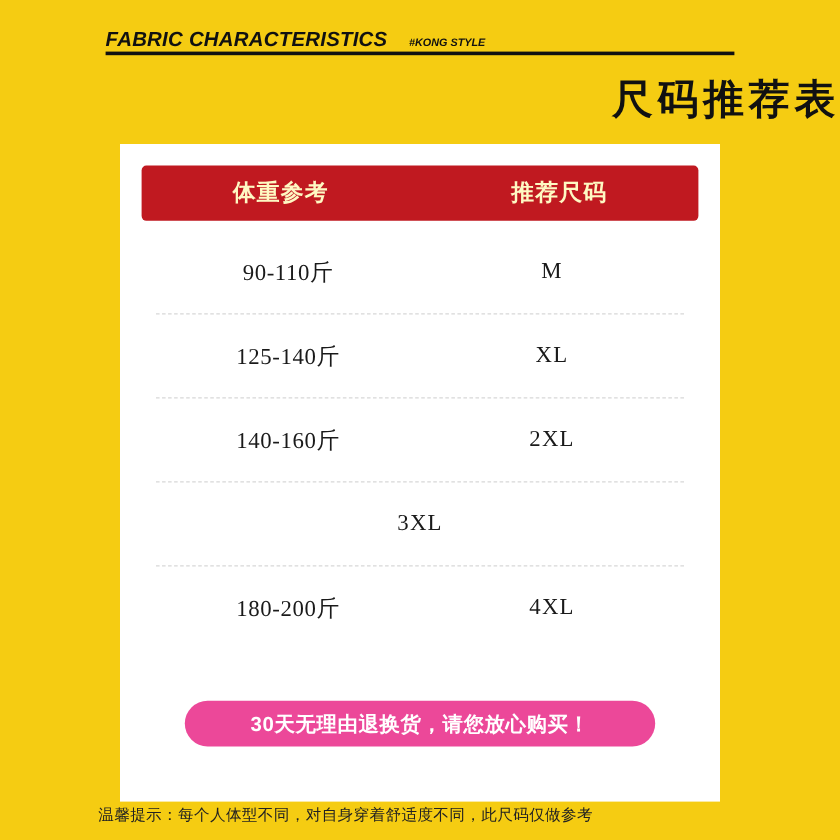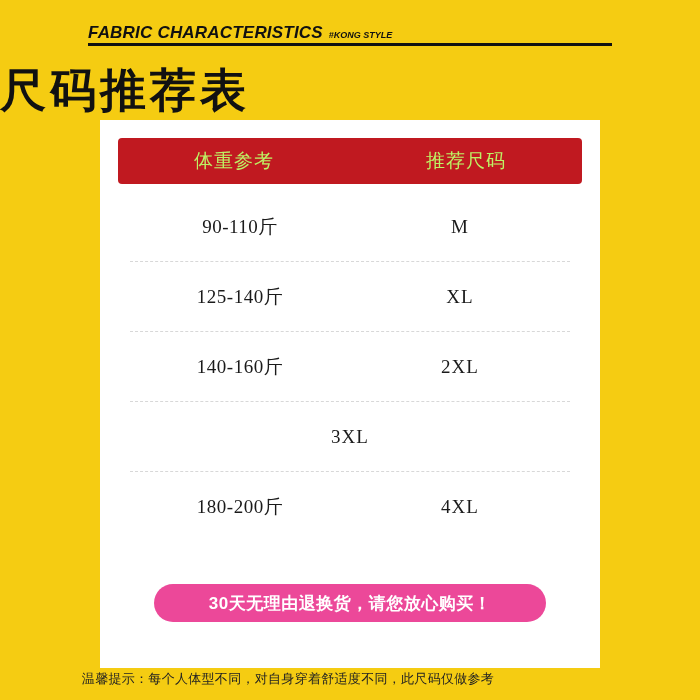--- a/index.html
+++ b/index.html
@@ -29,7 +29,7 @@
     height: 30px;
     display: flex;
     align-items: flex-end;
-    gap: 6px;
+    gap: 18px;
     border-bottom: 3px solid #111;
     padding-bottom: 2px;
     box-sizing: border-box;

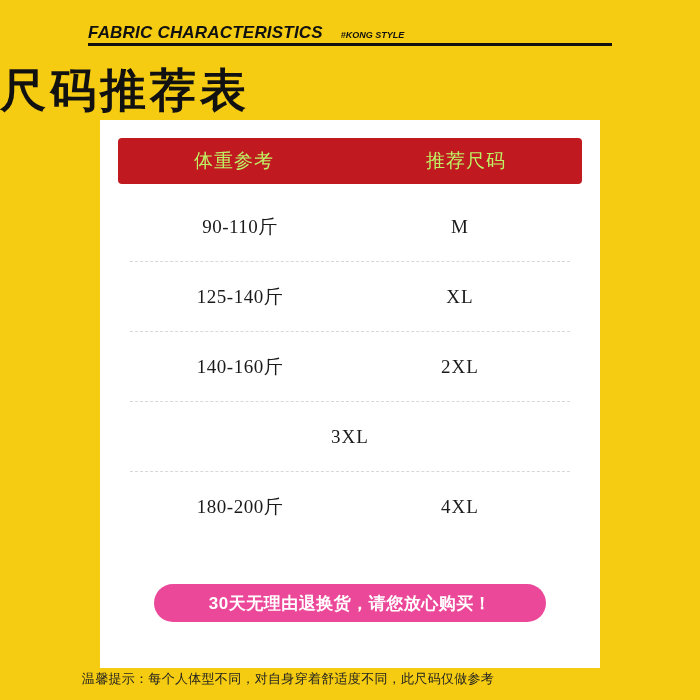--- a/index.html
+++ b/index.html
@@ -58,8 +58,8 @@
     left: 0;
     top: 60px;
     width: 700px;
-    text-align: left;
-    font-size: 46px;
+    text-align: right;
+    font-size: 34px;
     font-weight: bold;
     color: #111;
     letter-spacing: 4px;

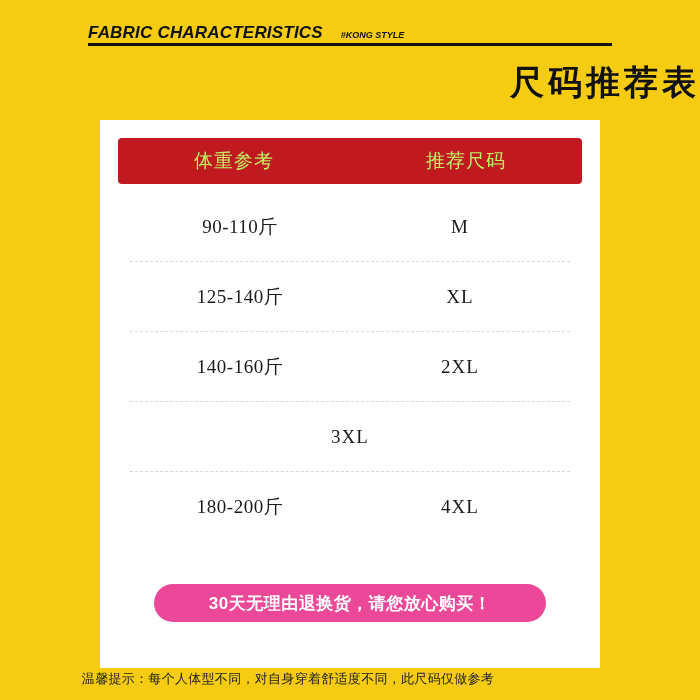--- a/index.html
+++ b/index.html
@@ -93,9 +93,9 @@
   .thead .th {
     flex: 1;
     text-align: center;
-    color: #bef264;
+    color: #fef9c3;
     font-size: 19px;
-    font-weight: normal;
+    font-weight: bold;
     letter-spacing: 1px;
   }
 

